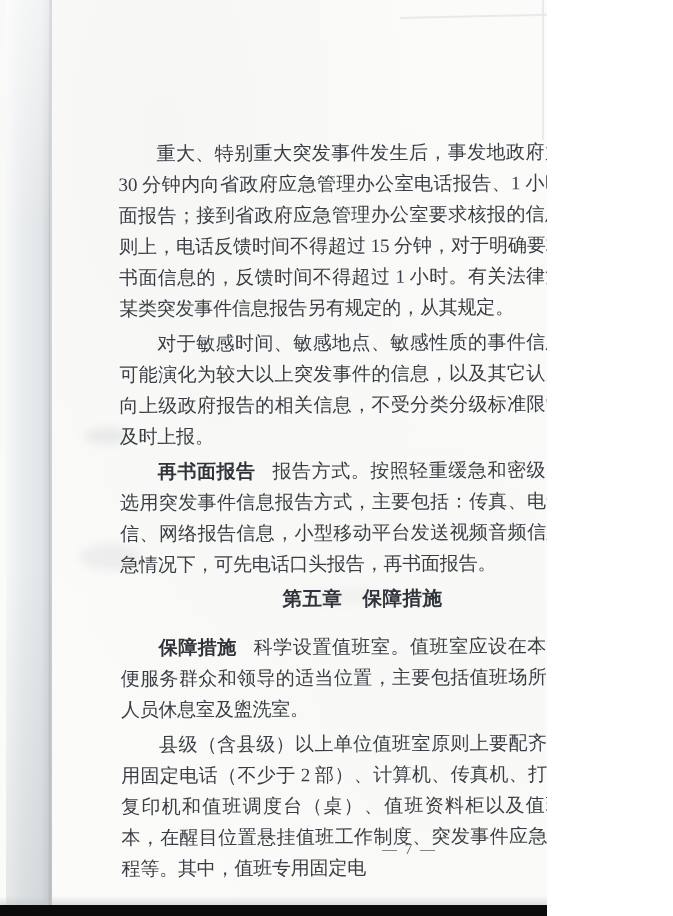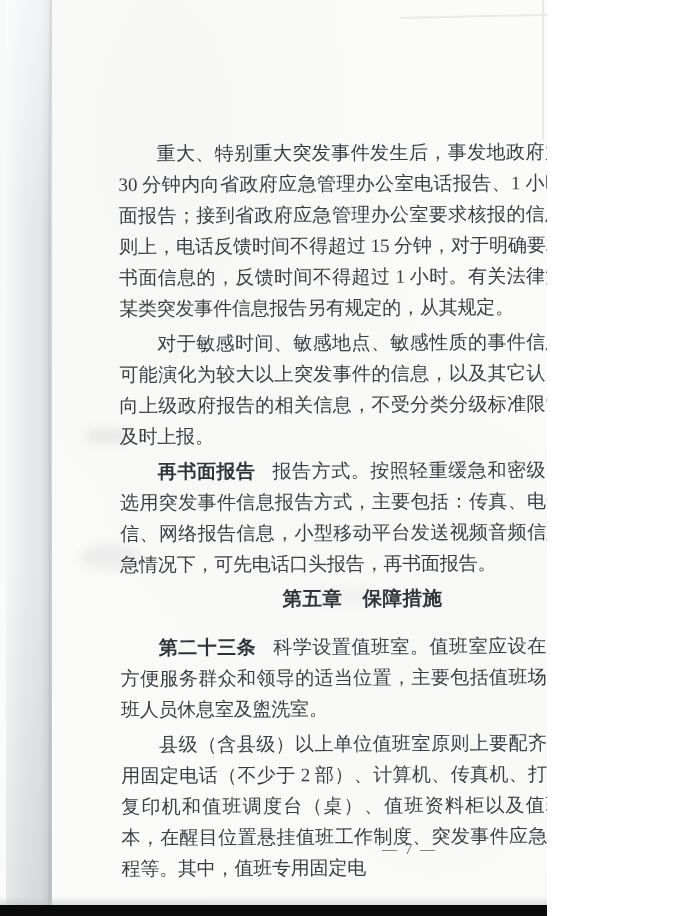--- a/index.html
+++ b/index.html
@@ -108,7 +108,7 @@
 
     <p class="para chapter-heading">第五章　保障措施</p>
 
-    <p class="para"><span class="article-label">第二十三条</span><span>科学设置值班室。值班室应设在本单位方便服务群众和领导的适当位置，主要包括值班场所、值班人员休息室及盥洗室。</span></p>
+    <p class="para"><span class="article-label">保障措施</span><span>科学设置值班室。值班室应设在本单位方便服务群众和领导的适当位置，主要包括值班场所、值班人员休息室及盥洗室。</span></p>
 
     <p class="para">县级（含县级）以上单位值班室原则上要配齐值班专用固定电话（不少于 2 部）、计算机、传真机、打印机、复印机和值班调度台（桌）、值班资料柜以及值班日志本，在醒目位置悬挂值班工作制度、突发事件应急处置流程等。其中，值班专用固定电</p>
 

